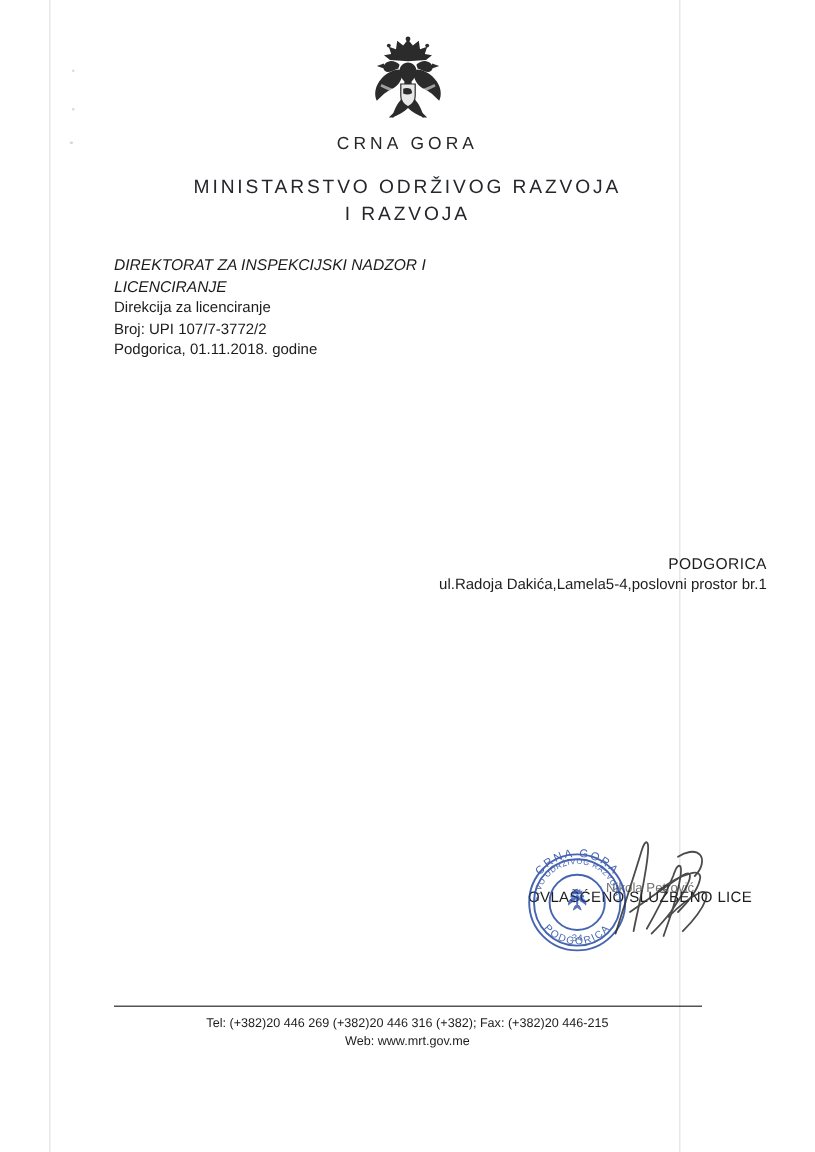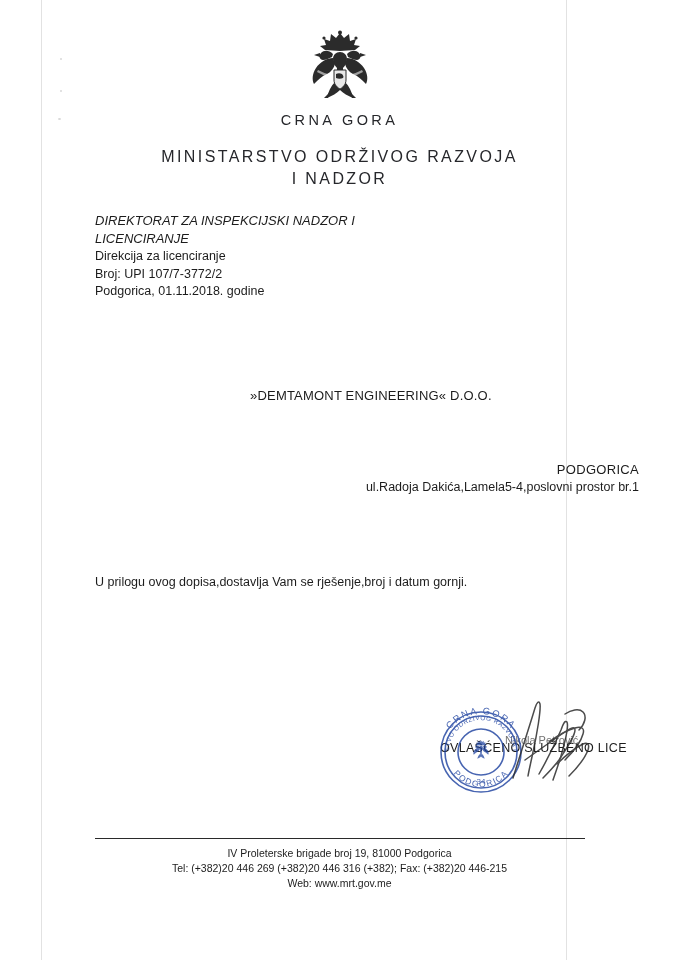--- a/index.html
+++ b/index.html
@@ -241,7 +241,7 @@
 
   <div class="ministry">
     <div>MINISTARSTVO ODRŽIVOG RAZVOJA</div>
-    <div>I NADZOR</div>
+    <div>I RAZVOJA</div>
   </div>
 
   <div class="left-block">

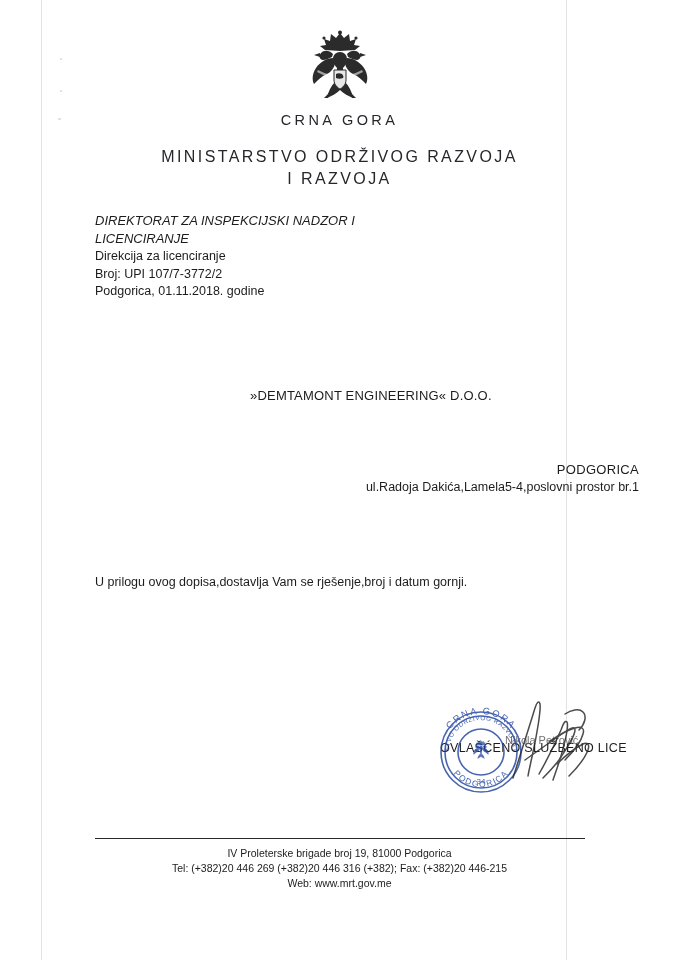--- a/index.html
+++ b/index.html
@@ -252,7 +252,6 @@
     <div>Podgorica, 01.11.2018. godine</div>
   </div>
 
-  <div class="addressee">»DEMTAMONT ENGINEERING« D.O.O.</div>
   <div class="city">PODGORICA</div>
   <div class="street">ul.Radoja Dakića,Lamela5-4,poslovni prostor br.1</div>
 

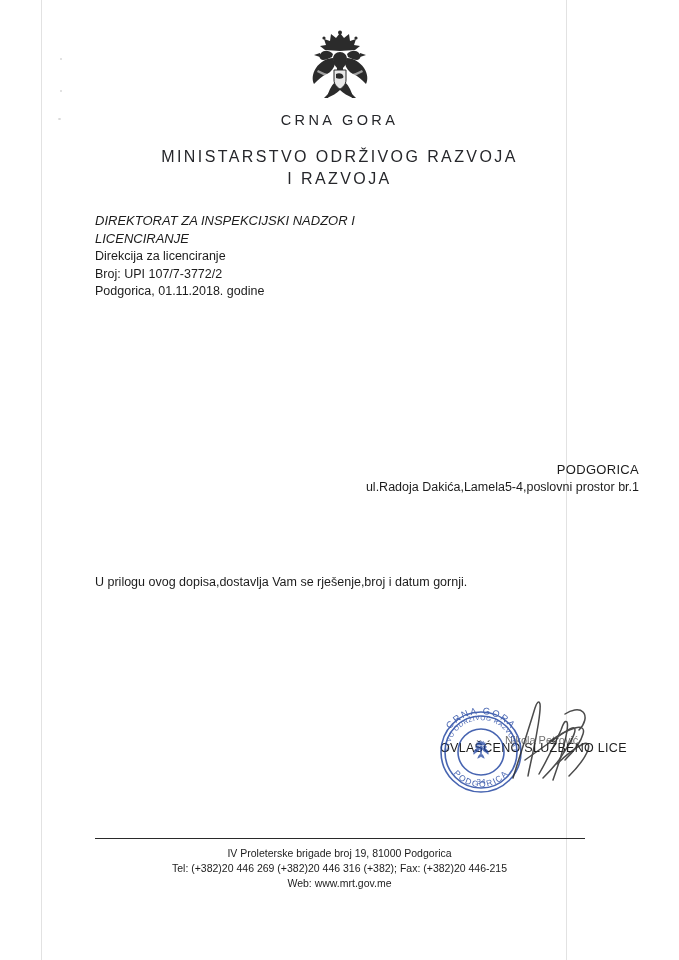--- a/index.html
+++ b/index.html
@@ -255,7 +255,6 @@
   <div class="city">PODGORICA</div>
   <div class="street">ul.Radoja Dakića,Lamela5-4,poslovni prostor br.1</div>
 
-  <div class="body-text">U prilogu ovog dopisa,dostavlja Vam se rješenje,broj i datum gornji.</div>
 
   <div class="sig-title">OVLAŠĆENO SLUŽBENO LICE</div>
   <div class="sig-name">Nikola Petrović</div>

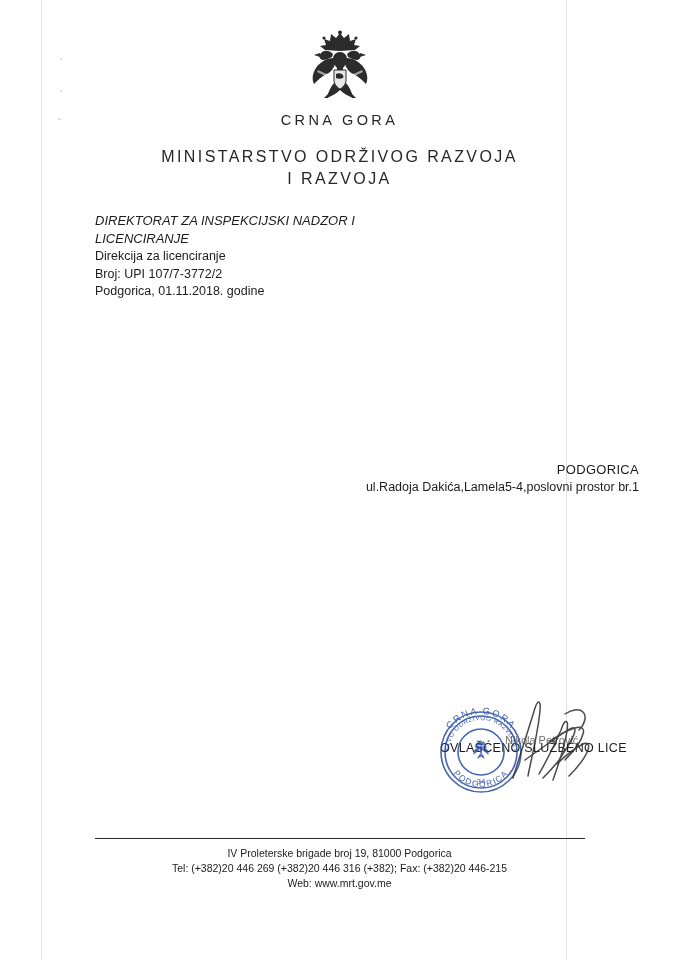--- a/index.html
+++ b/index.html
@@ -307,7 +307,6 @@
 
   <div class="footer-rule"></div>
   <div class="footer">
-    <div>IV Proleterske brigade broj 19, 81000 Podgorica</div>
     <div>Tel:  (+382)20 446 269 (+382)20 446 316 (+382); Fax: (+382)20 446-215</div>
     <div>Web: www.mrt.gov.me</div>
   </div>

